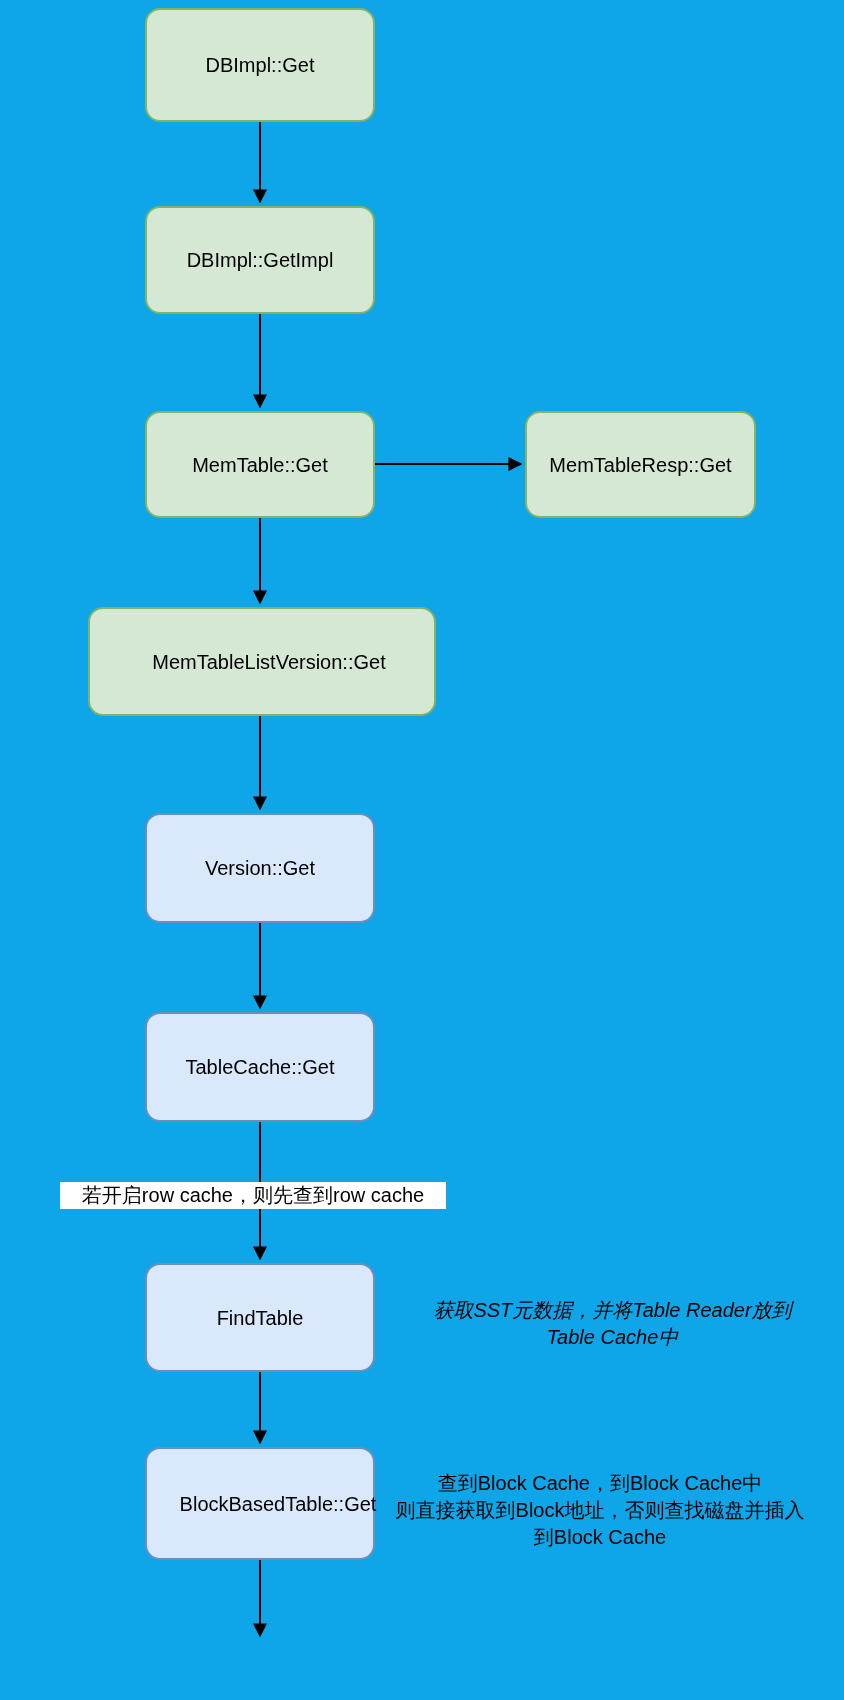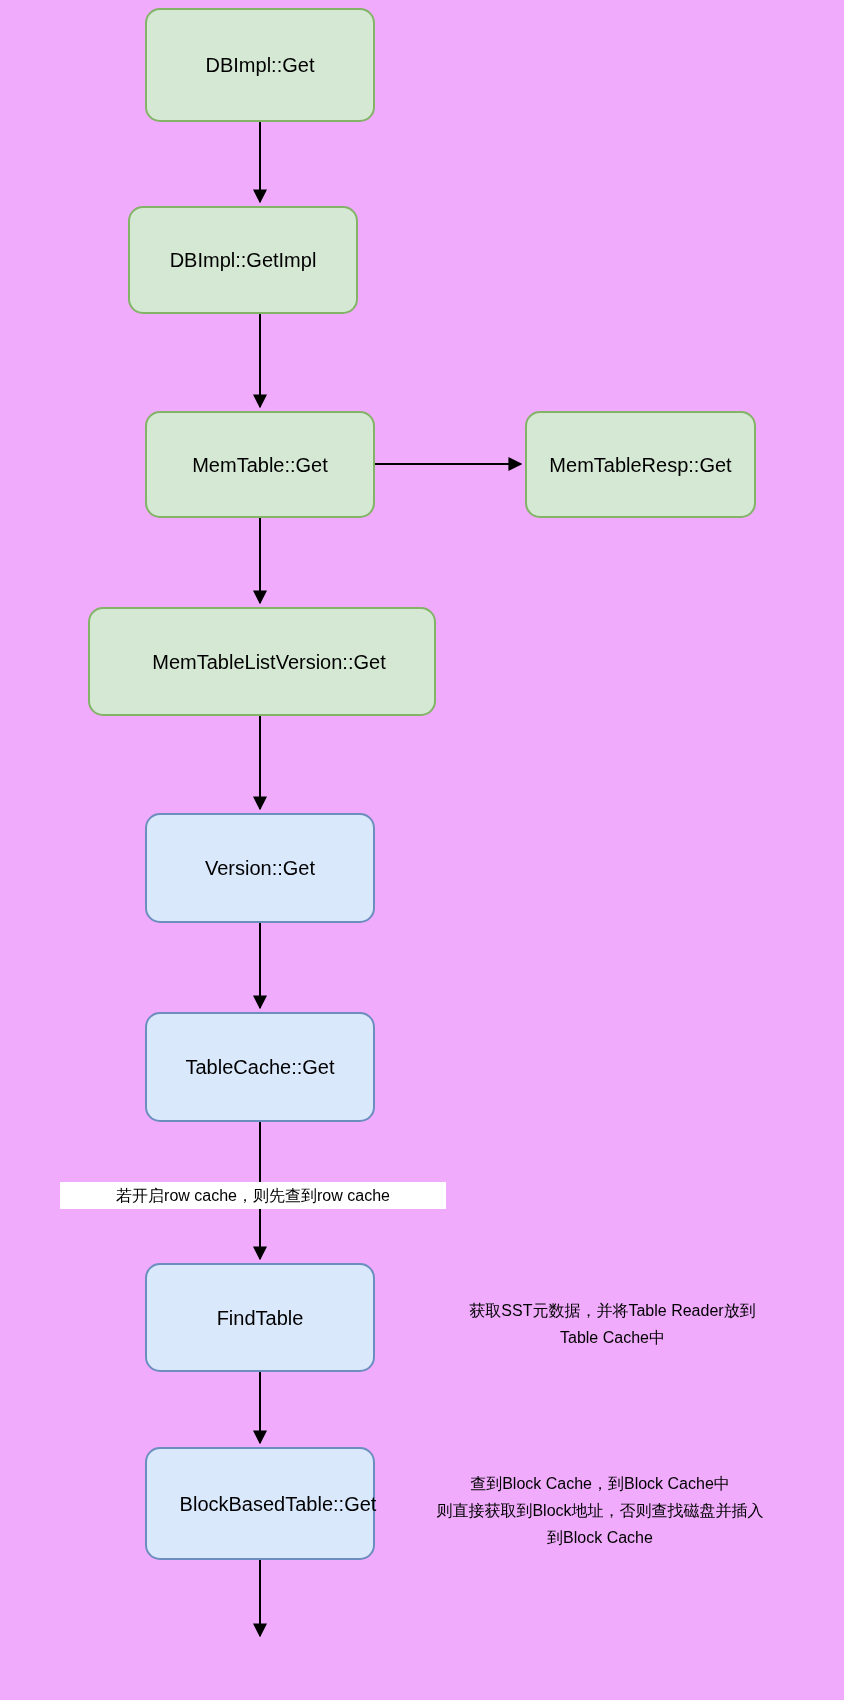--- a/index.html
+++ b/index.html
@@ -11,7 +11,7 @@
     position: relative;
     width: 844px;
     height: 1700px;
-    background: #f0abfc;
+    background: #0ea5e9;
     font-family: "Liberation Sans", sans-serif;
     color: #000000;
     overflow: hidden;

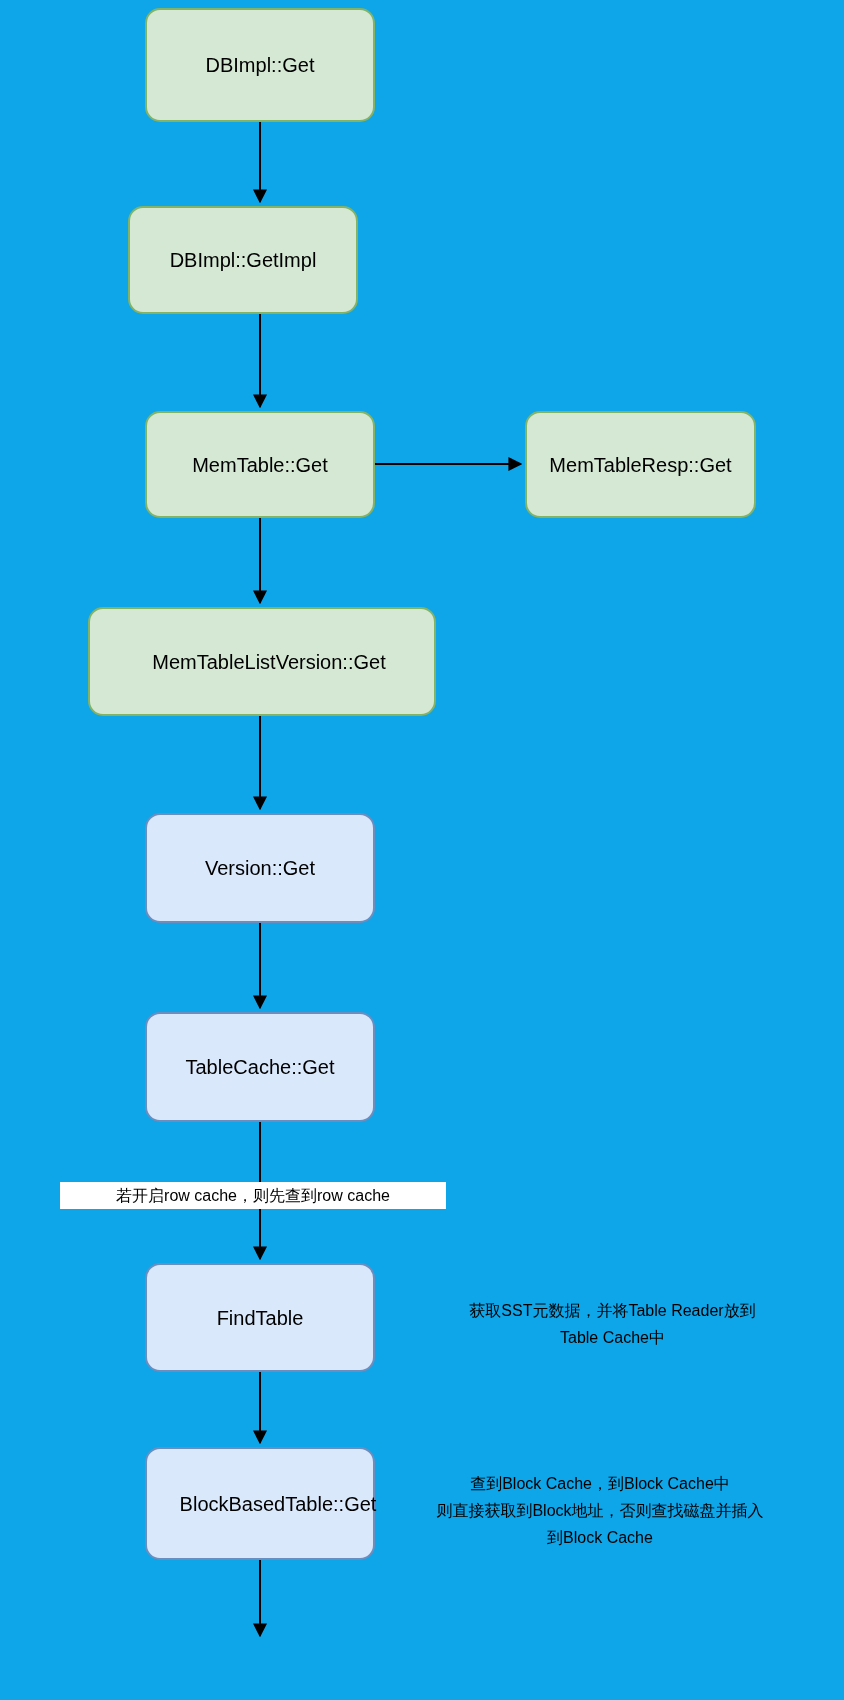--- a/index.html
+++ b/index.html
@@ -82,7 +82,7 @@
 
   <div class="node green" style="left:145px; top:8px; width:230px; height:114px;">DBImpl::Get</div>
 
-  <div class="node green" style="left:128px; top:206px; width:230px; height:108px;">DBImpl::GetImpl</div>
+  <div class="node green" style="left:145px; top:206px; width:230px; height:108px;">DBImpl::GetImpl</div>
 
   <div class="node green" style="left:525px; top:411px; width:231px; height:107px;">MemTableResp::Get</div>
 

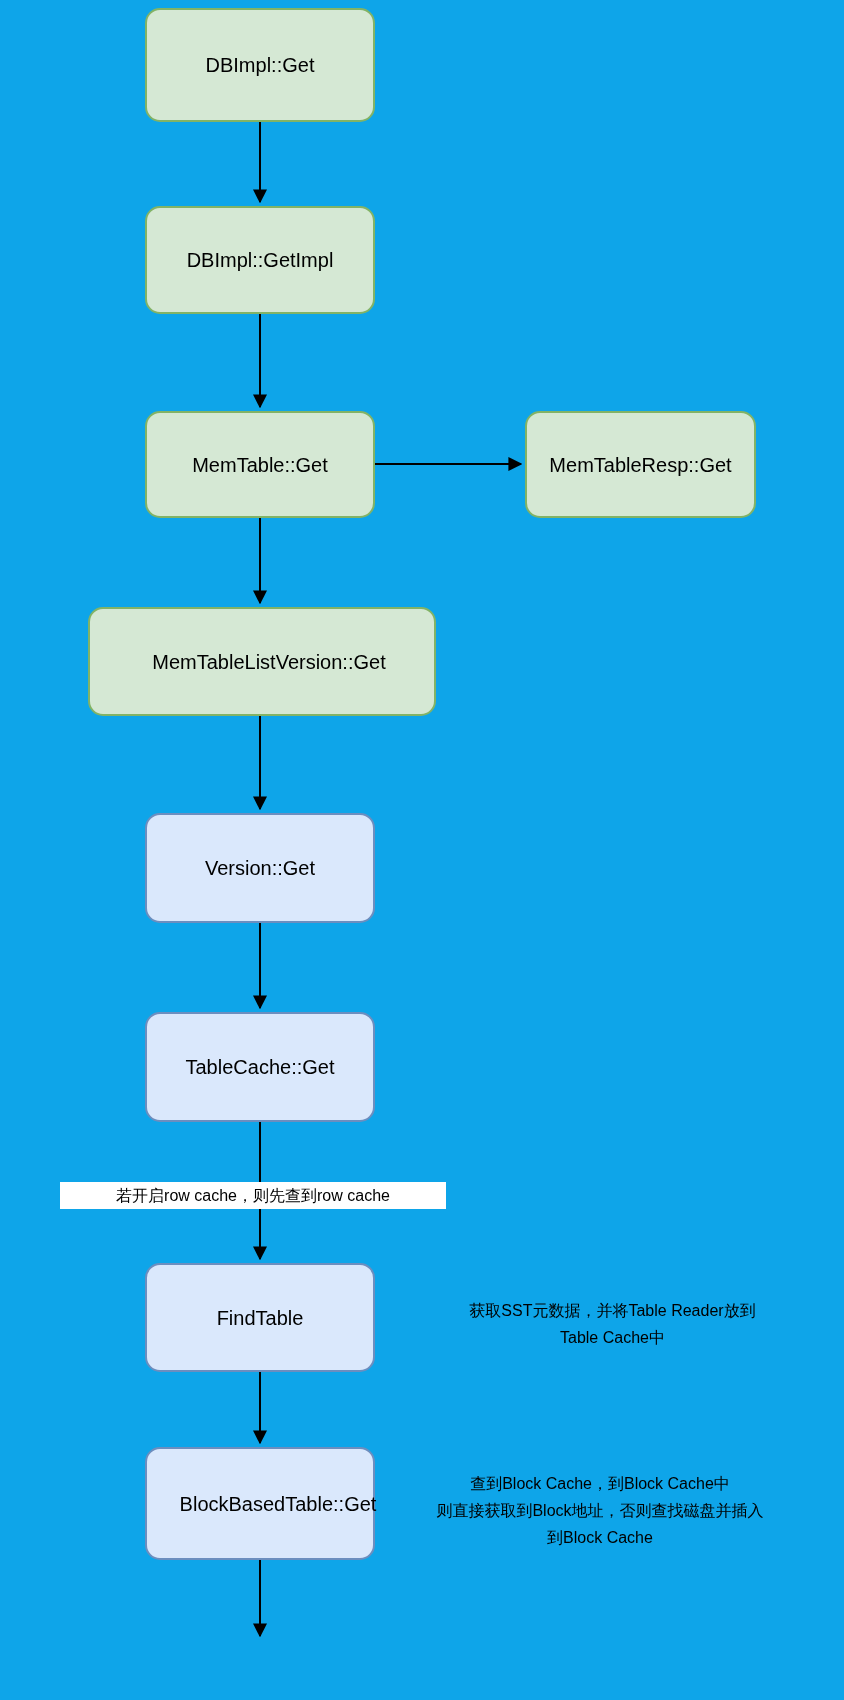--- a/index.html
+++ b/index.html
@@ -47,7 +47,7 @@
   }
   .note {
     position: absolute;
-    font-size: 16px;
+    font-size: 20px;
     line-height: 27px;
     text-align: center;
     color: #000000;

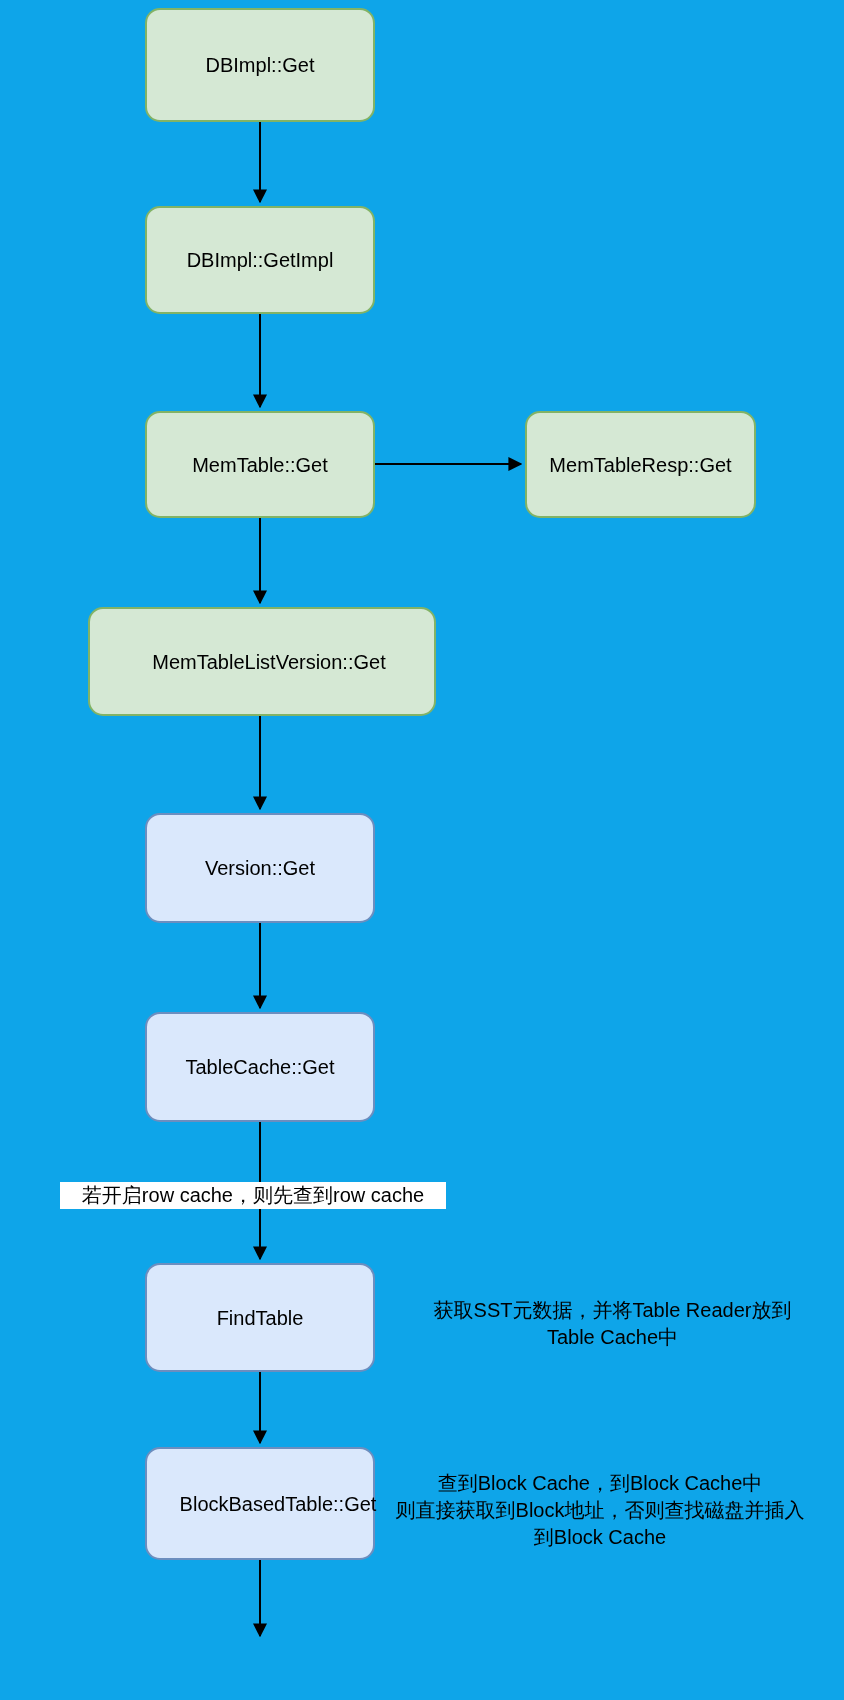--- a/index.html
+++ b/index.html
@@ -100,7 +100,7 @@
 
   <div class="note on-line" style="left:60px; top:1182px; width:386px;">若开启row cache，则先查到row cache</div>
 
-  <div class="note" style="left:380px; top:1297px; width:465px;">
+  <div class="note" style="left:380px; top:1297px; width:465px;font-style:italic;">
     <div>获取SST元数据，并将Table Reader放到</div>
     <div>Table Cache中</div>
   </div>

